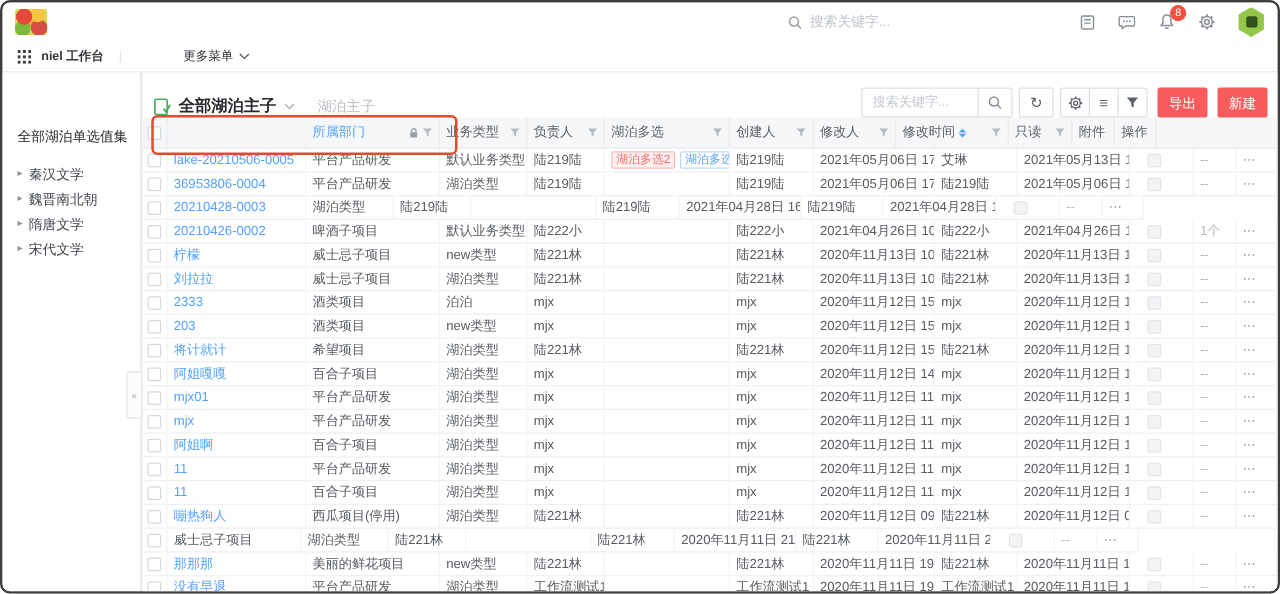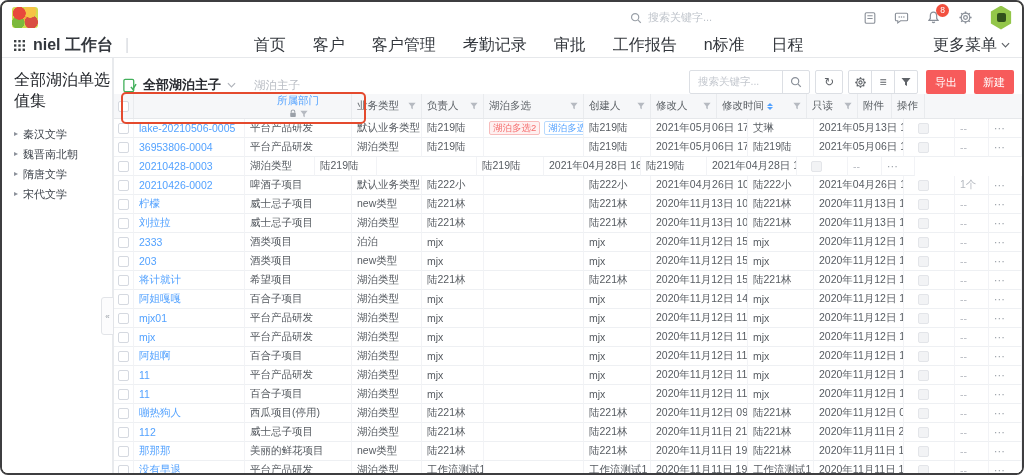--- a/index.html
+++ b/index.html
@@ -27,7 +27,7 @@
   .avatar-core{width:9px;height:9px;background:#31511c;border-radius:2px;}
   
   .navbar{height:24px;display:flex;align-items:center;padding:0 12px;border-bottom:1px solid #e6e8eb;
-    background:#fff;font-size:16px;color:#33373d;justify-content:space-between;}
+    background:#fff;font-size:10px;color:#33373d;}
   .nav-left{display:flex;align-items:center;gap:8px;margin-right:18px;}
   .workspace{font-weight:bold;}
   .nav-sep{color:#d8dbe0;margin:0 4px;}

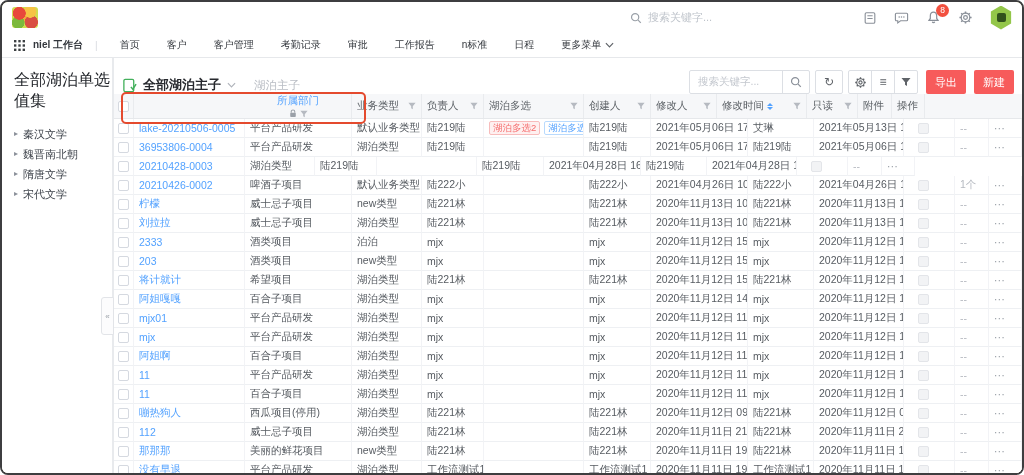--- a/index.html
+++ b/index.html
@@ -163,16 +163,6 @@
       <span class="workspace">niel 工作台</span>
       <span class="nav-sep">|</span>
     </div>
-    <div class="nav-items" id="nav-items">
-        <span class="nav-item">首页</span>
-        <span class="nav-item">客户</span>
-        <span class="nav-item">客户管理</span>
-        <span class="nav-item">考勤记录</span>
-        <span class="nav-item">审批</span>
-        <span class="nav-item">工作报告</span>
-        <span class="nav-item">n标准</span>
-        <span class="nav-item">日程</span>
-      </div>
     <div class="nav-more">
       <span>更多菜单</span>
       <svg width="9" height="6" viewBox="0 0 10 6">

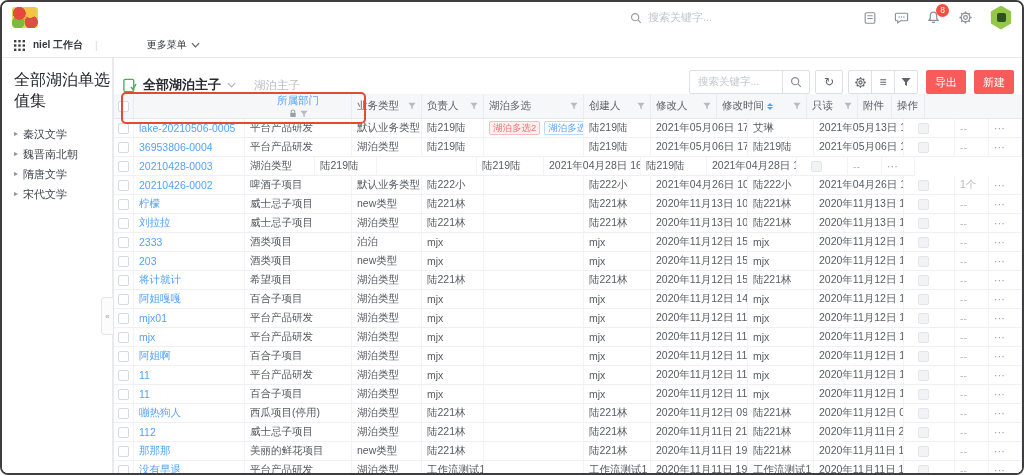--- a/index.html
+++ b/index.html
@@ -37,7 +37,7 @@
   
   .body{display:flex;height:415px;background:#e8eaed;position:relative;}
   .sidebar{width:110px;background:#fff;padding:12px 0 0 12px;box-sizing:border-box;flex:none;}
-  .side-title{font-size:16px;color:#23262b;margin-bottom:12px;}
+  .side-title{font-size:11px;color:#23262b;margin-bottom:12px;margin-top:32px;}
   .side-item{display:flex;align-items:center;gap:5px;height:20px;font-size:11px;color:#3f444c;cursor:pointer;}
   .tri{color:#8a8f99;font-size:8px;line-height:1;}
   .collapse-tab{position:absolute;left:99px;top:239px;width:11px;height:36px;background:#fcfcfd;

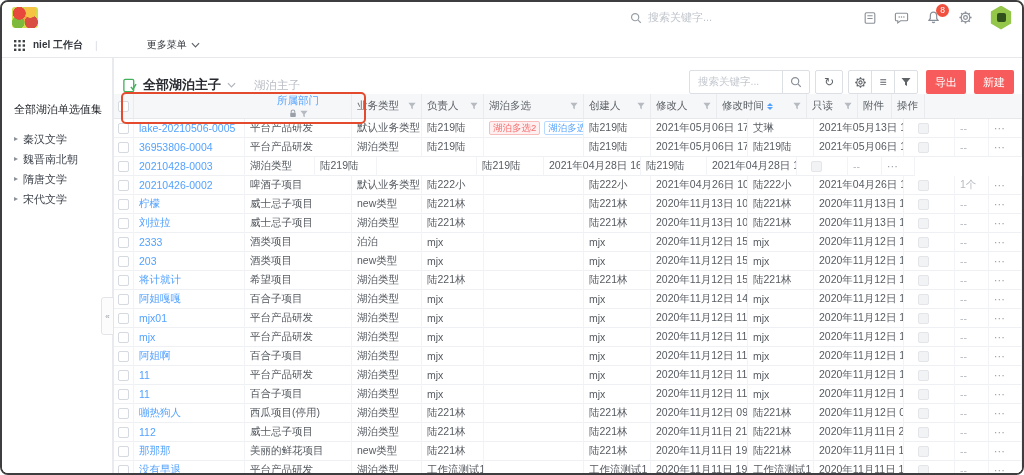--- a/index.html
+++ b/index.html
@@ -265,7 +265,7 @@
               </svg>
             </span>
           </div>
-          <div class="th" style="width: 107px; flex-direction: column;">
+          <div class="th" style="width: 107px;">
             <span class="accent">所属部门</span>
             <span class="spacer"></span>
             <span class="th-icons">

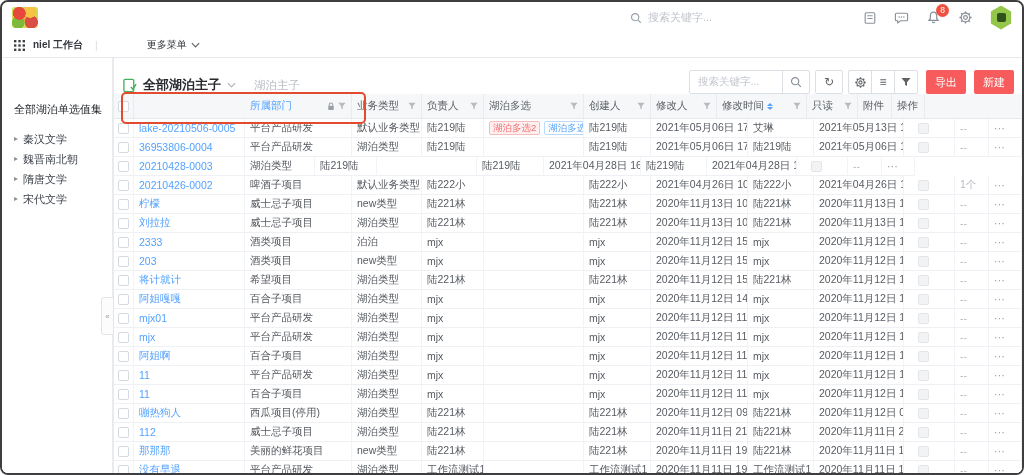--- a/index.html
+++ b/index.html
@@ -985,9 +985,6 @@
             <div class="td td-cb">
               <span class="checkbox"></span>
             </div>
-            <div class="td" style="width: 111px;">
-              <a class="link">112</a>
-            </div>
             <div class="td" style="width: 107px;">
               <span>威士忌子项目</span>
             </div>

